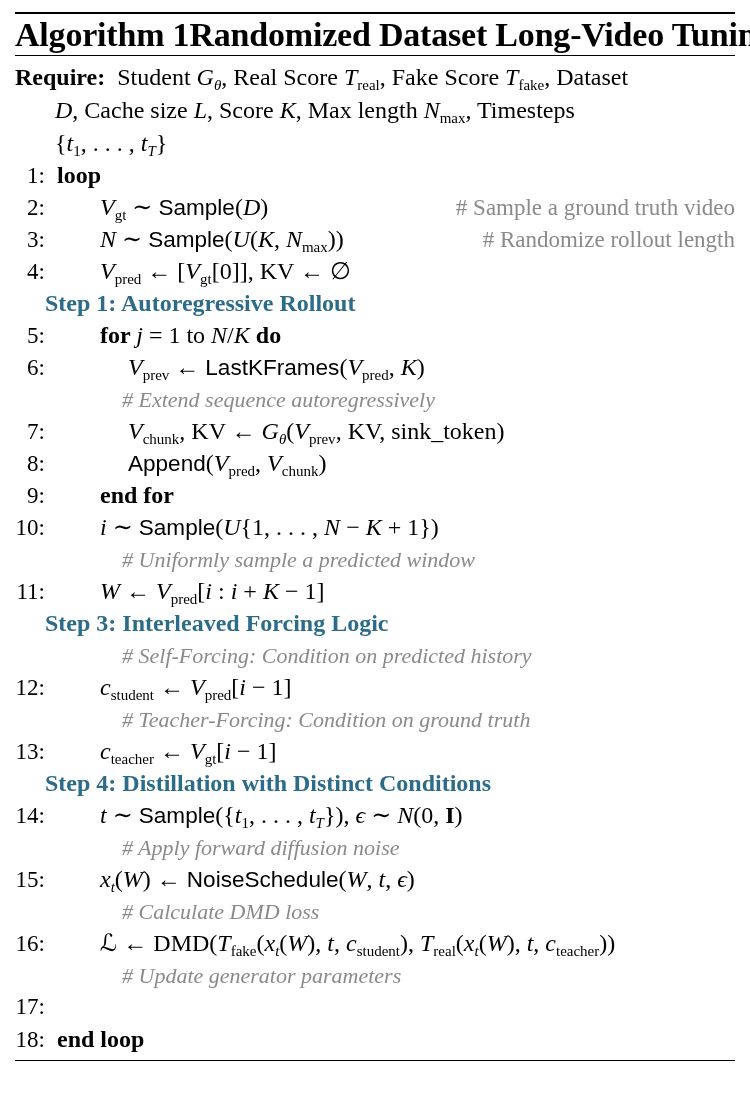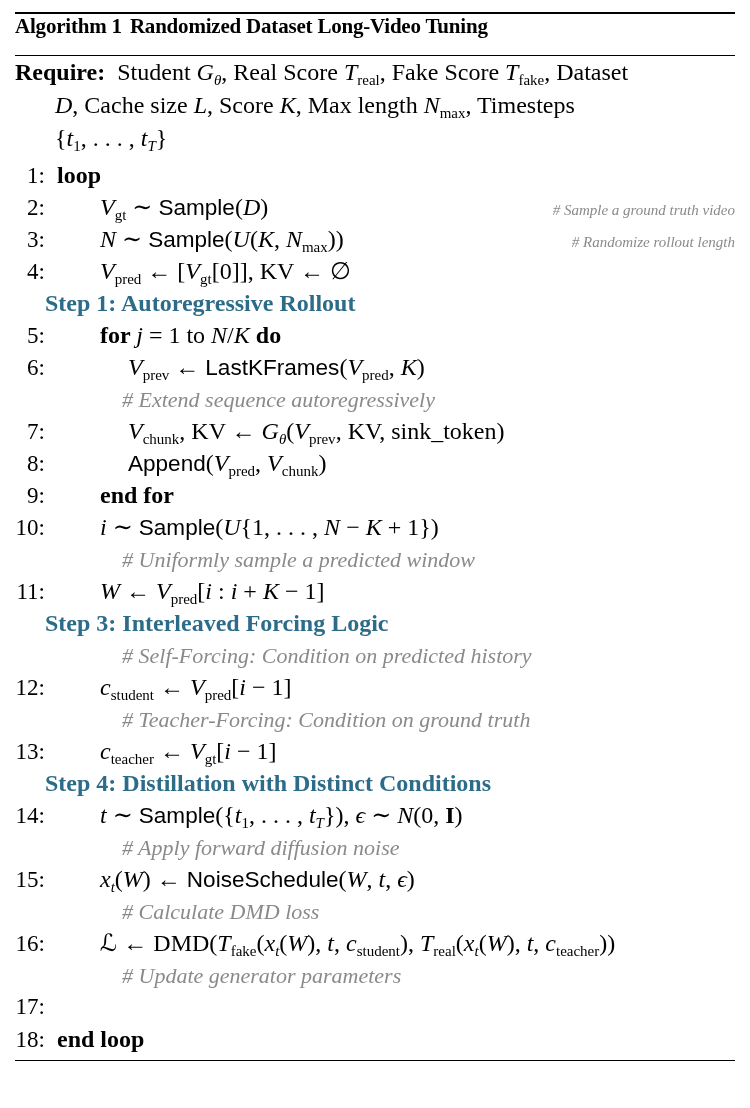--- a/index.html
+++ b/index.html
@@ -14,8 +14,8 @@
   .rule{border:0;border-top:2px solid var(--ink);margin:0;}
   .rule.thick{border-top-width:2.6px;}
   .rule.thin{border-top-width:1.6px;}
-  .title-row{height:41px;display:flex;align-items:flex-start;
-    font-weight:bold;font-size:21px;letter-spacing:-0.2px;white-space:pre;}
+  .title-row{height:41px;display:flex;align-items:center;
+    font-weight:bold;font-size:34px;letter-spacing:-0.2px;white-space:pre;}
   .title-row .gap{display:inline-block;width:8px;}
   .require{padding:3px 0 2px 0;}
   .req-row{height:33px;line-height:27px;font-size:24px;white-space:pre;}

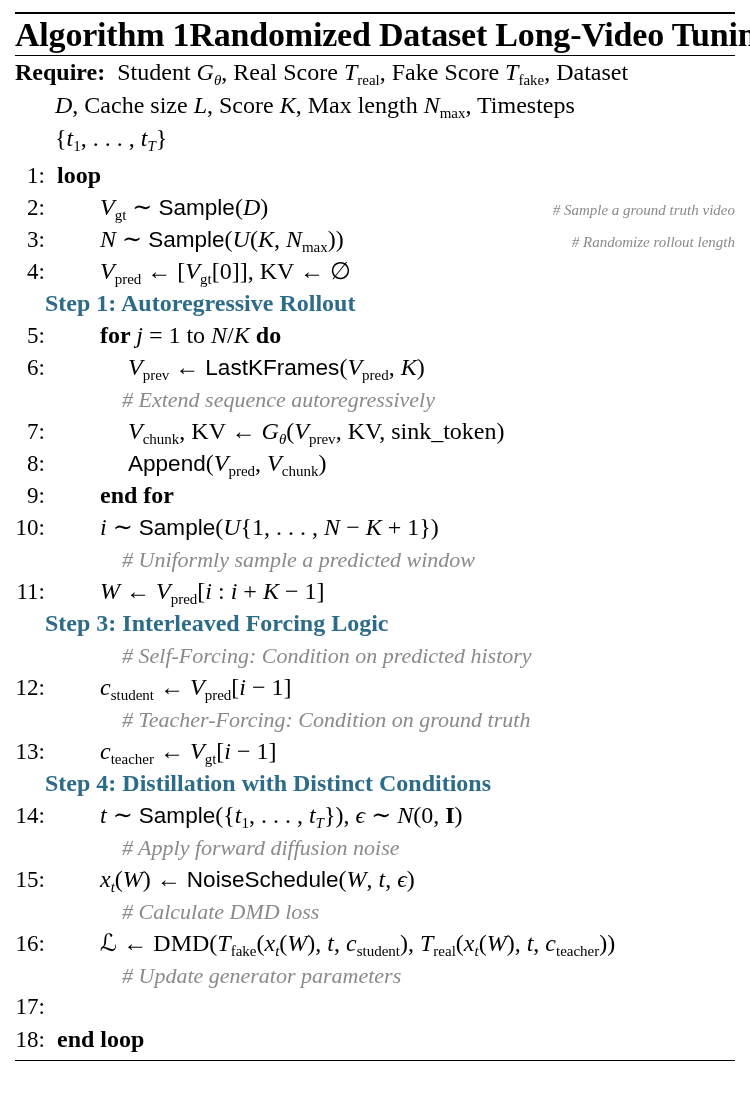--- a/index.html
+++ b/index.html
@@ -18,7 +18,7 @@
     font-weight:bold;font-size:34px;letter-spacing:-0.2px;white-space:pre;}
   .title-row .gap{display:inline-block;width:8px;}
   .require{padding:3px 0 2px 0;}
-  .req-row{height:33px;line-height:27px;font-size:24px;white-space:pre;}
+  .req-row{height:33px;line-height:37px;font-size:24px;white-space:pre;}
   .req-row.cont{padding-left:40px;}
   .algo-body{padding-bottom:4px;}
   .row{display:flex;align-items:baseline;height:32px;line-height:30px;font-size:24px;white-space:pre;}

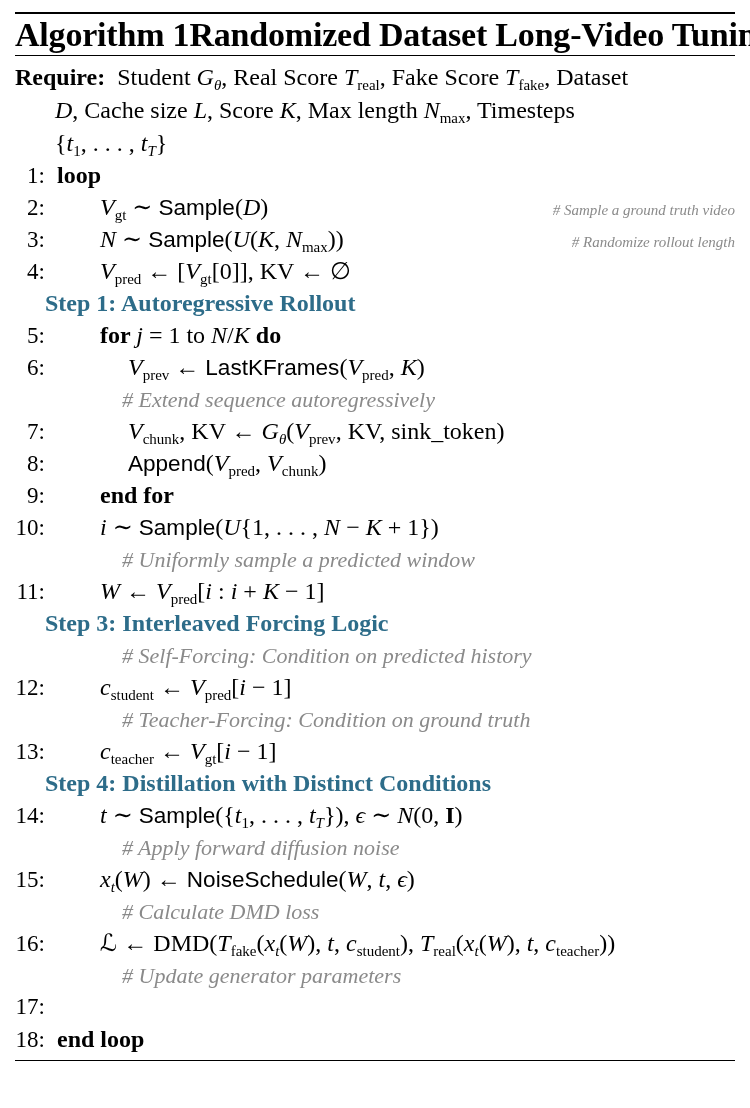--- a/index.html
+++ b/index.html
@@ -31,7 +31,7 @@
     font-size:24px;color:var(--step);white-space:pre;}
   .cmt-row{height:32px;line-height:31px;margin-left:107px;color:var(--cmt);
     font-style:italic;font-size:22px;white-space:pre;}
-  .cmt-inline{margin-left:auto;color:var(--cmt);font-style:italic;font-size:15px;white-space:pre;}
+  .cmt-inline{margin-left:auto;color:var(--cmt);font-size:23px;white-space:pre;}
   
   .seg-r{}
   .seg-i{font-style:italic;}

